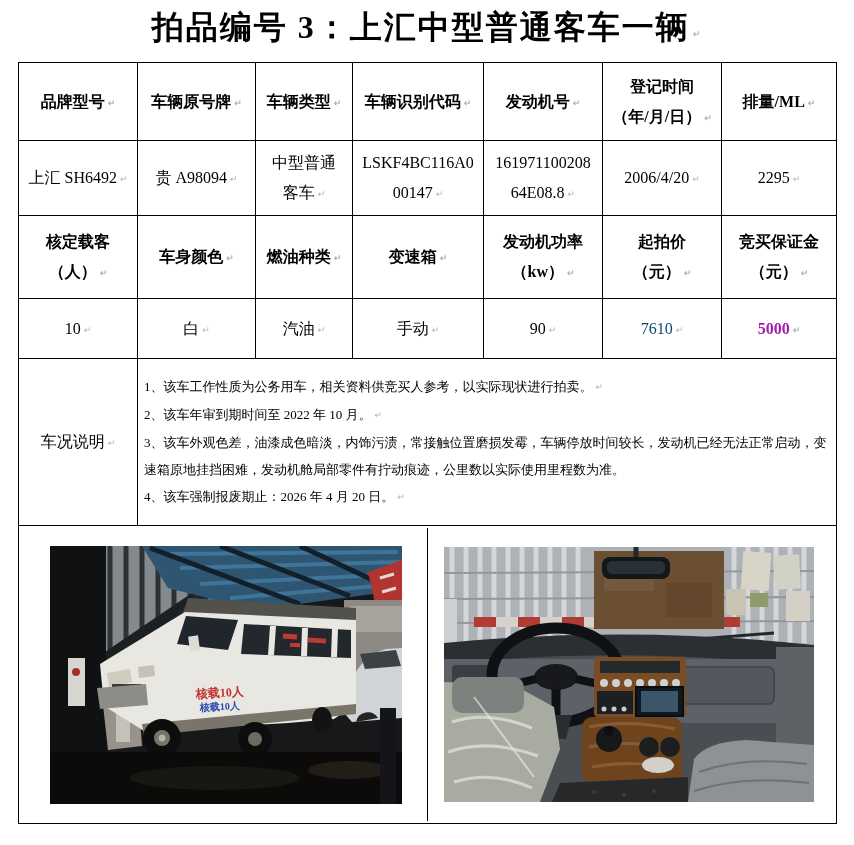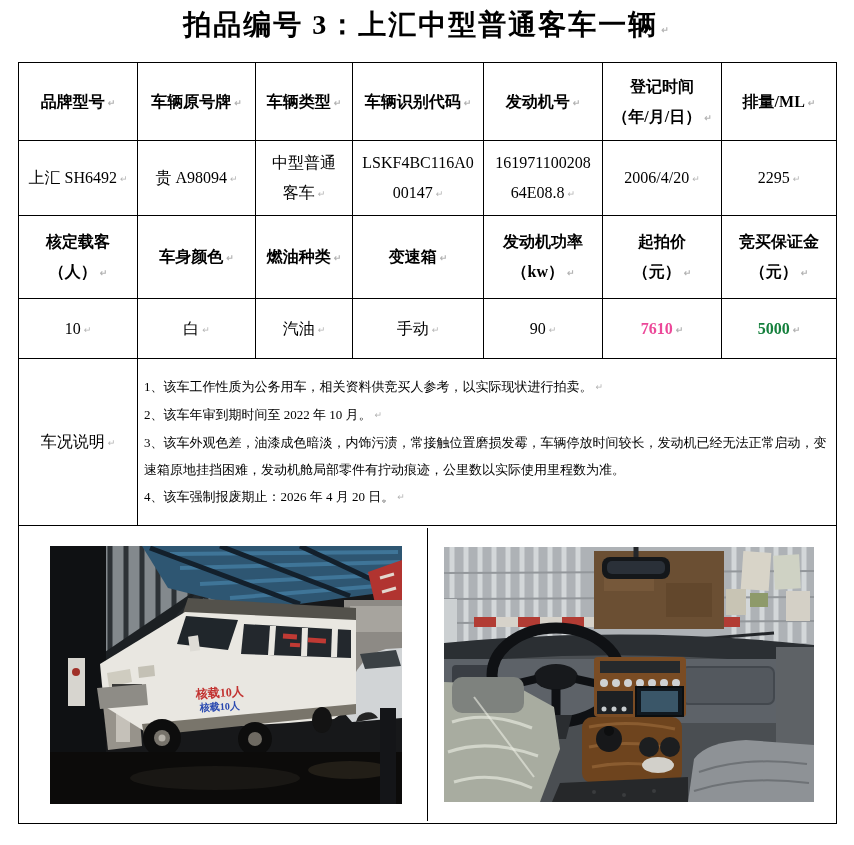--- a/index.html
+++ b/index.html
@@ -9,7 +9,7 @@
   }
   .doc-title{
     position:absolute;top:6px;left:0;width:100%;text-align:center;
-    font-size:28px;font-weight:700;letter-spacing:2px;
+    font-size:32px;font-weight:700;letter-spacing:2px;
   }
   table.auction{
     position:absolute;left:18px;top:62px;width:818px;

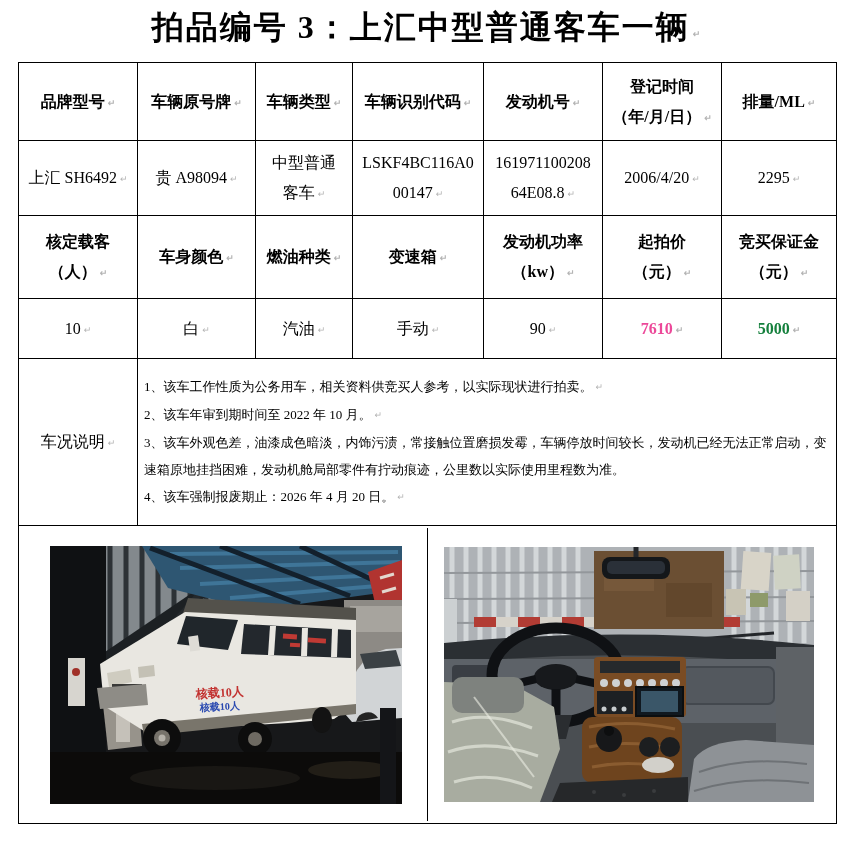--- a/index.html
+++ b/index.html
@@ -30,7 +30,7 @@
   td.cond-label{font-size:17px;}
   td.cond-body{text-align:left;vertical-align:middle;padding:4px 10px 4px 12px;}
   td.cond-body p{margin:0;font-size:13px;line-height:27px;text-align:left;}
-  .price-red{color:#ec4899;font-weight:700;}
+  .price-red{color:#0c4a6e;font-weight:400;}
   .price-blue{color:#15803d;font-weight:700;}
   
   .pm::after{content:"\21b5";color:#b4b4b4;font-size:9px;margin-left:3px;vertical-align:1px;}

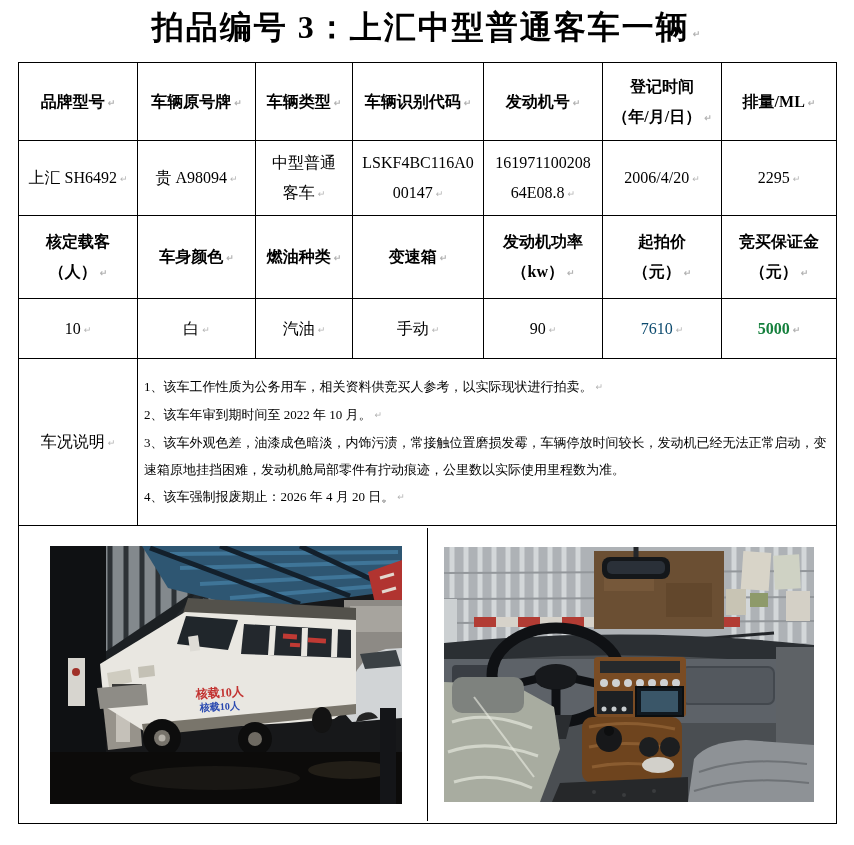--- a/index.html
+++ b/index.html
@@ -31,7 +31,7 @@
   td.cond-body{text-align:left;vertical-align:middle;padding:4px 10px 4px 12px;}
   td.cond-body p{margin:0;font-size:13px;line-height:27px;text-align:left;}
   .price-red{color:#0c4a6e;font-weight:400;}
-  .price-blue{color:#15803d;font-weight:700;}
+  .price-blue{color:#a21caf;font-weight:700;}
   
   .pm::after{content:"\21b5";color:#b4b4b4;font-size:9px;margin-left:3px;vertical-align:1px;}
   td.photo-cell{padding:0;}

